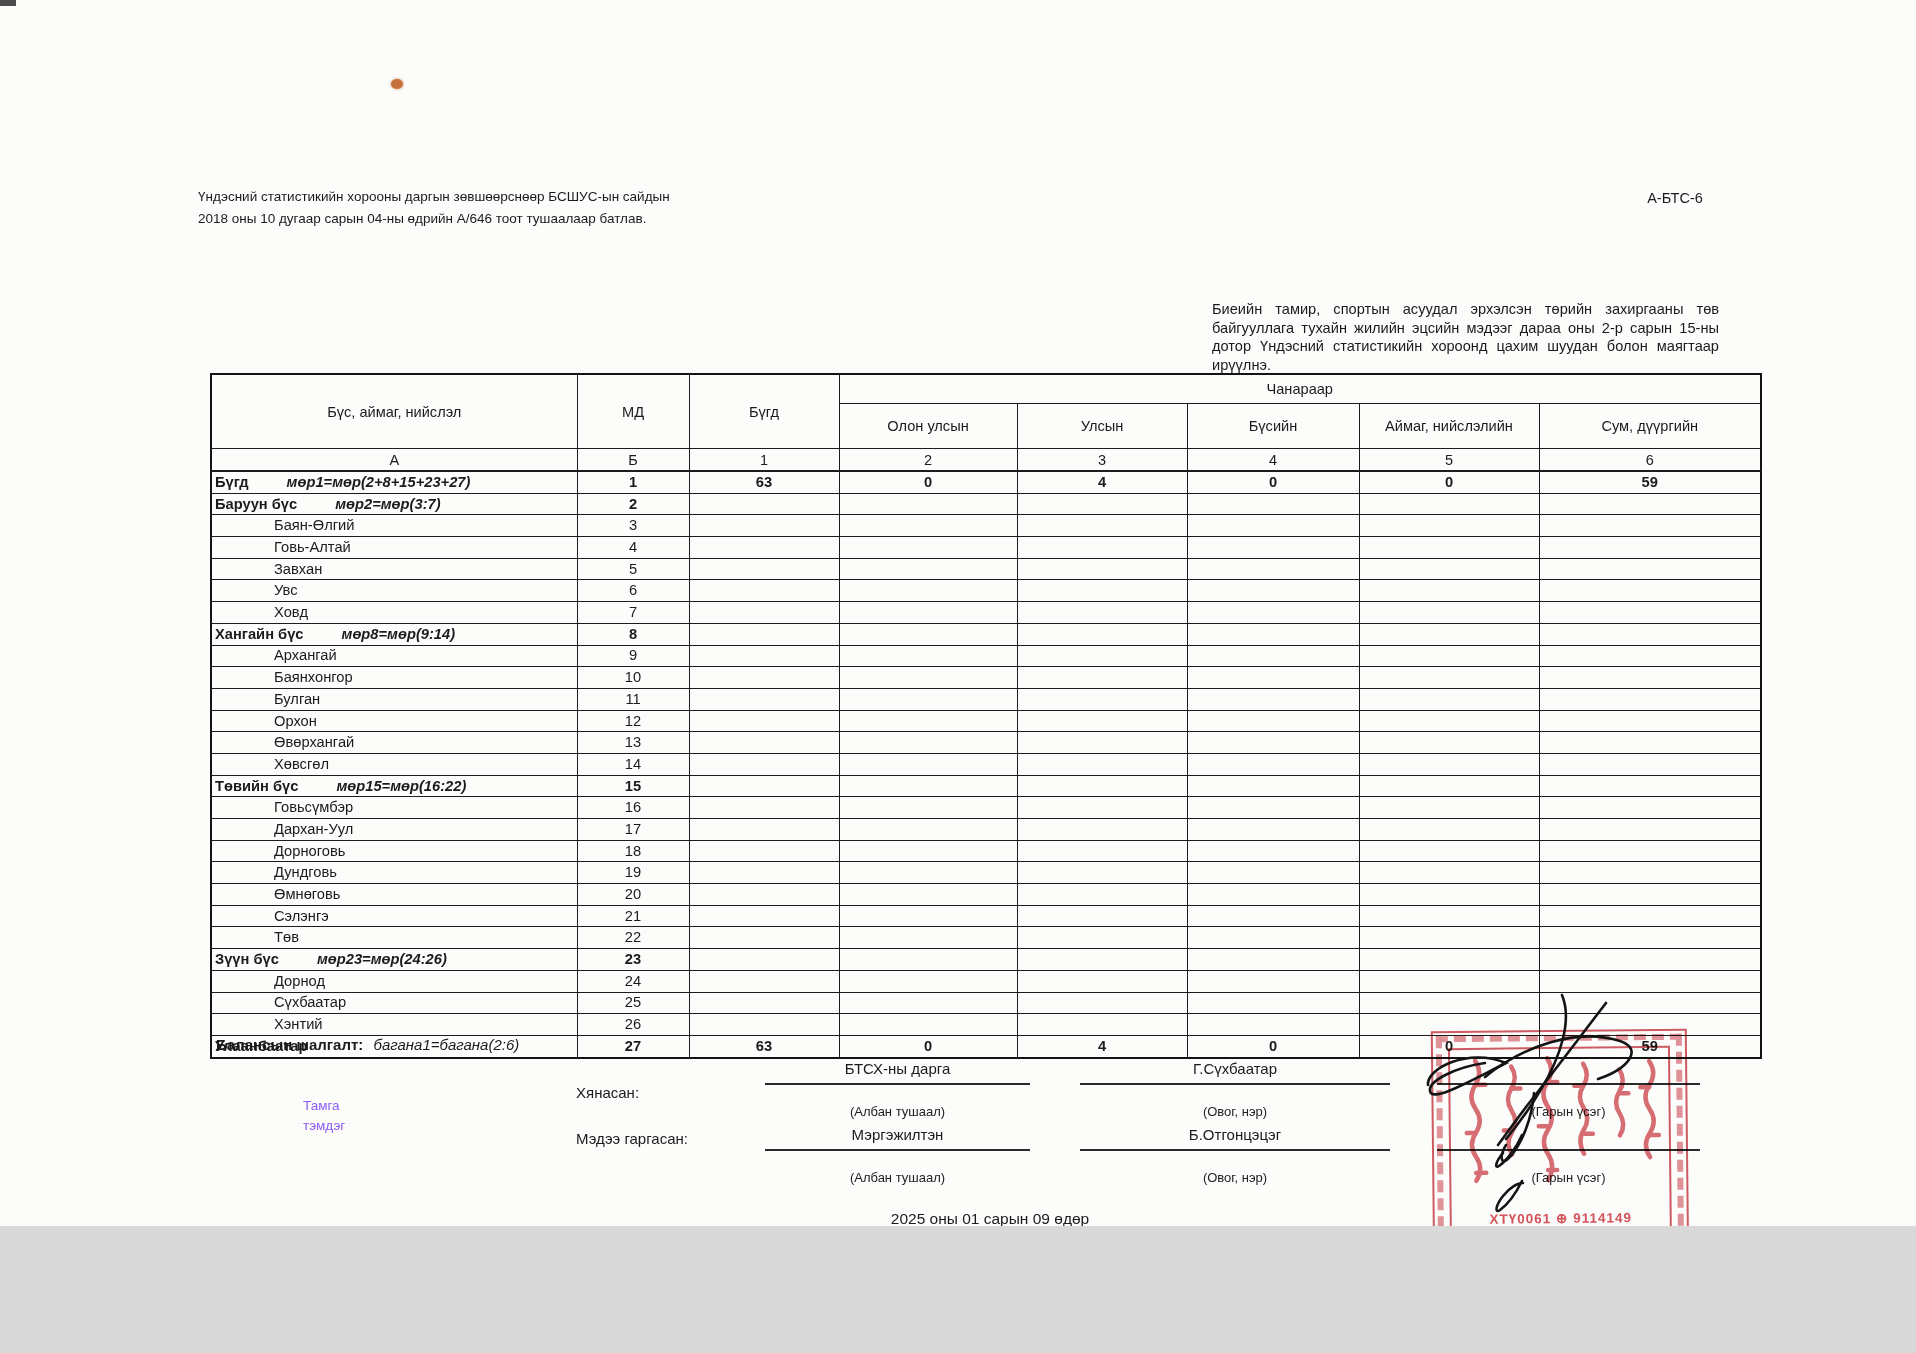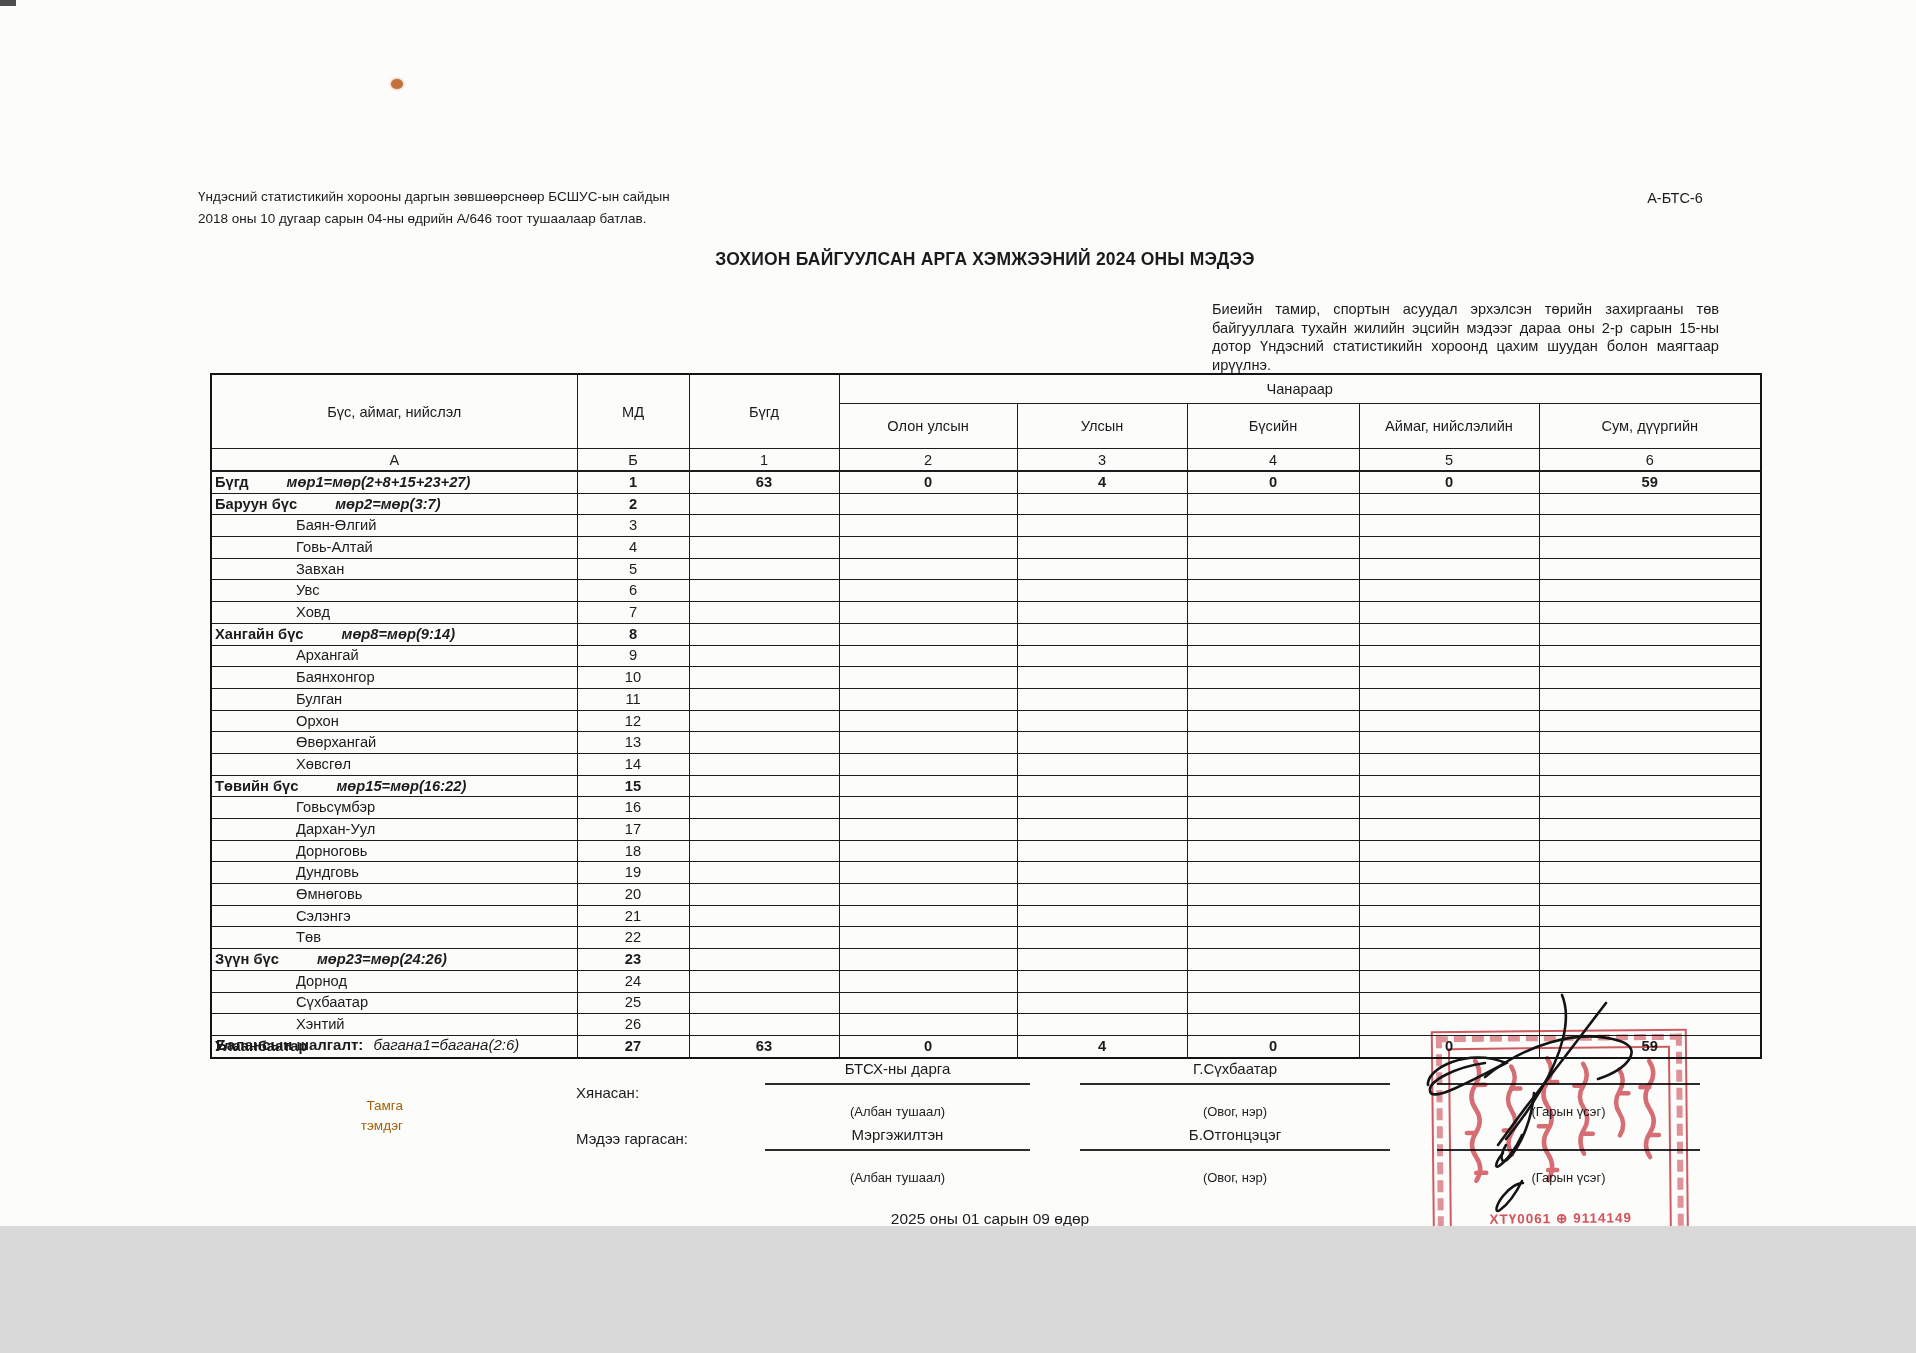--- a/index.html
+++ b/index.html
@@ -93,7 +93,6 @@
 
   <div class="form-code">А-БТС-6</div>
 
-  <div class="doc-title">ЗОХИОН БАЙГУУЛСАН АРГА ХЭМЖЭЭНИЙ 2024 ОНЫ МЭДЭЭ</div>
 
   <div class="note">Биеийн тамир, спортын асуудал эрхэлсэн төрийн захиргааны төв байгууллага тухайн жилийн эцсийн мэдээг дараа оны 2-р сарын 15-ны дотор Үндэсний статистикийн хороонд цахим шуудан болон маягтаар ирүүлнэ.</div>
 

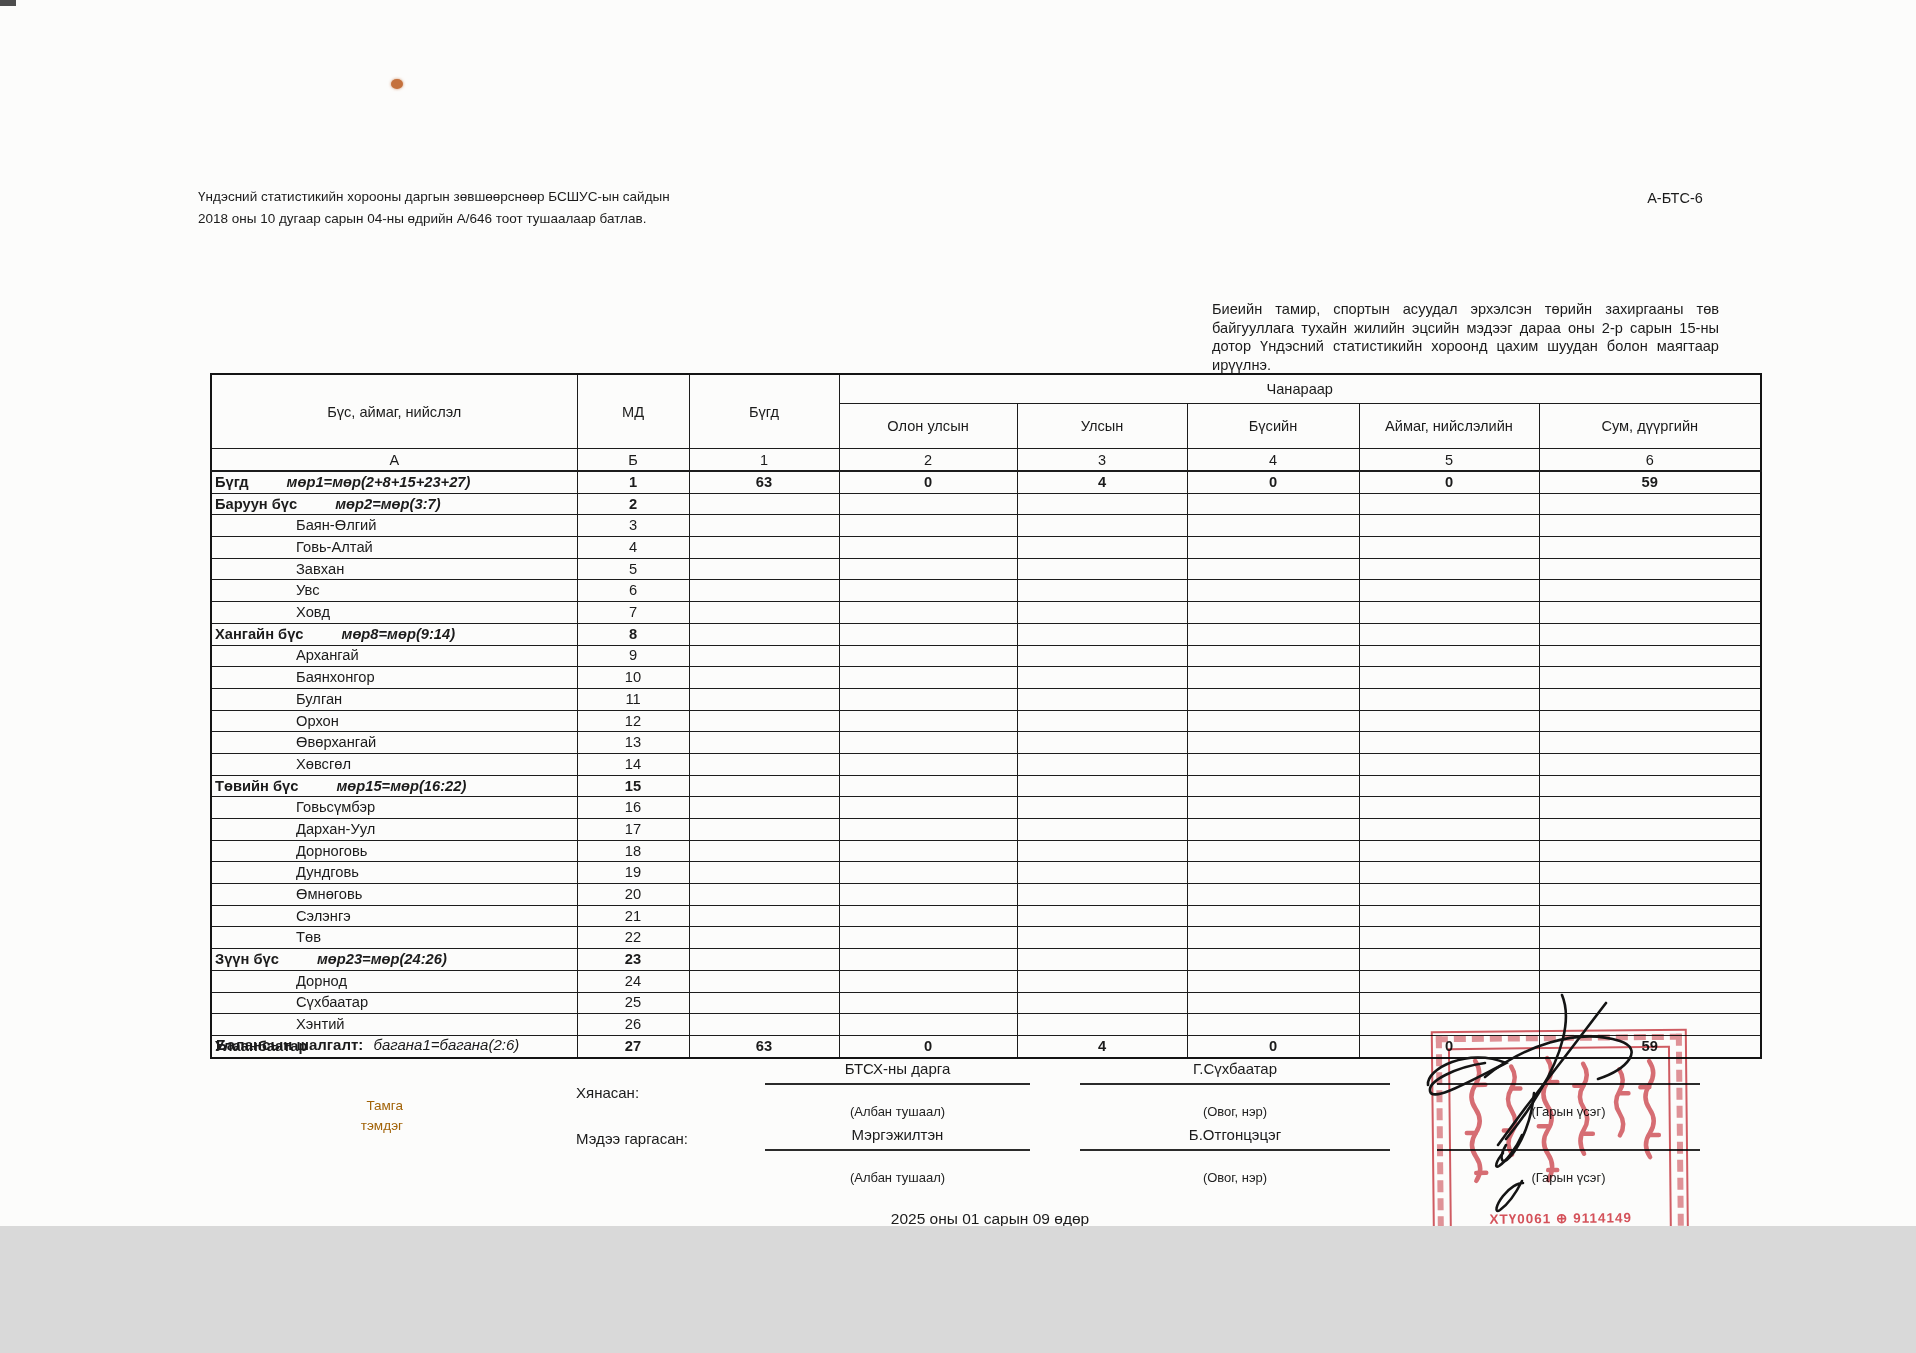--- a/index.html
+++ b/index.html
@@ -31,7 +31,7 @@
   .report tbody td{height:20.7px;font-size:14.7px;line-height:1;}
   .cell-md,.cell-val{text-align:center;}
   .cell-region{padding-left:6px;}
-  tr.style-item .cell-region{padding-left:84px;margin-left:40px;}
+  tr.style-item .cell-region{padding-left:62px;margin-left:40px;}
   tr.style-total td,tr.style-group td{font-weight:bold;}
   .rformula{font-style:italic;margin-left:38px;text-align:right;}
 

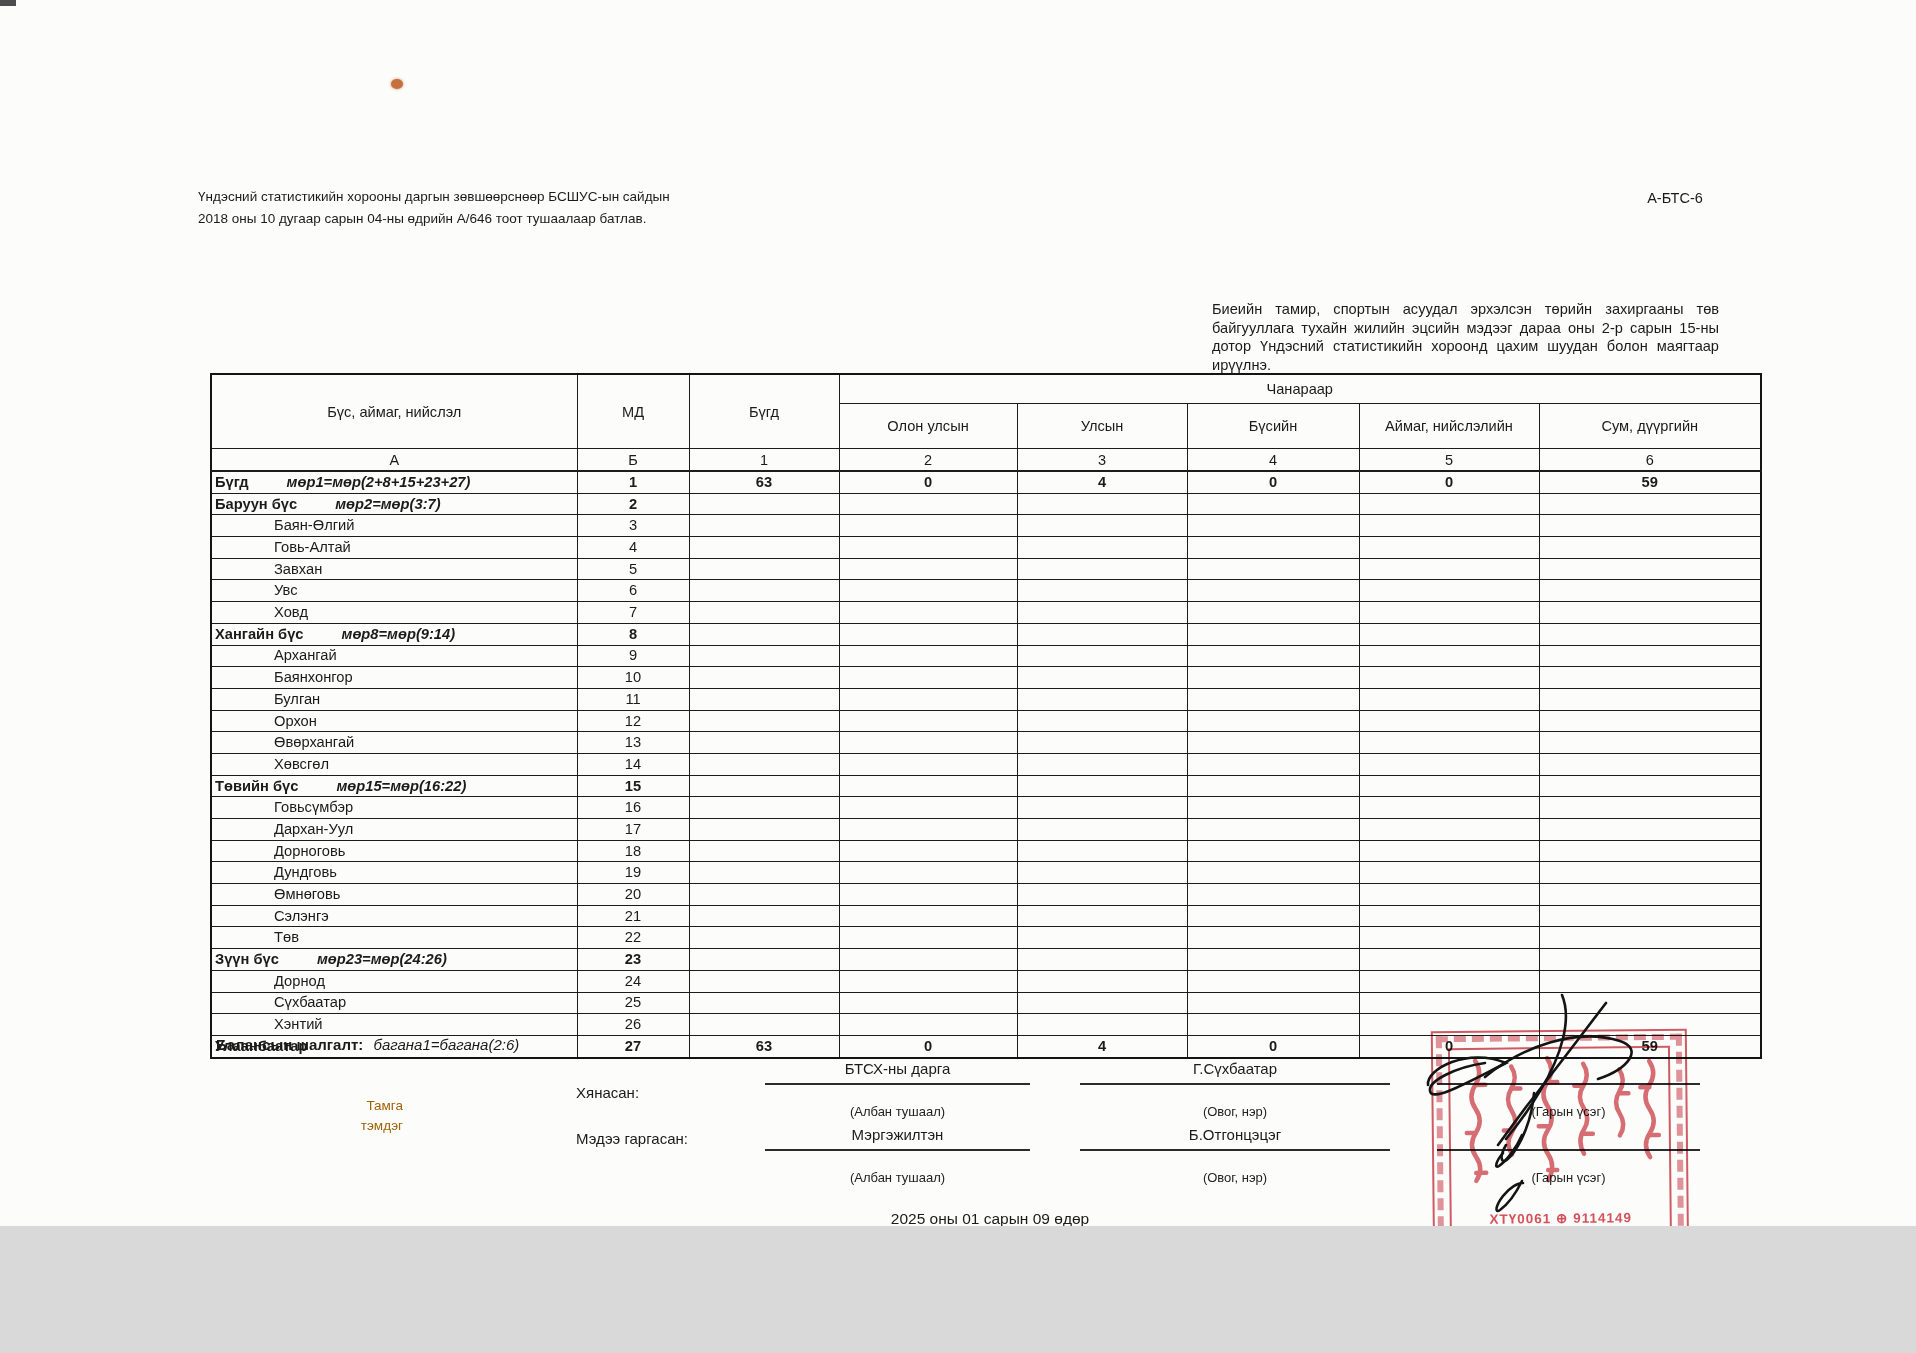--- a/index.html
+++ b/index.html
@@ -39,8 +39,8 @@
   .balance .lbl{font-weight:bold;}
   .balance .frm{font-style:italic;margin-left:6px;}
 
-  .stamp-hint{position:absolute;left:303px;top:1096px;width:100px;text-align:right;
-              color:#a16207;font-size:13.5px;line-height:20px;}
+  .stamp-hint{position:absolute;left:303px;top:1096px;width:100px;text-align:left;
+              color:#8b5cf6;font-size:13.5px;line-height:20px;}
   .sig-label{position:absolute;font-size:15px;}
   .lab-reviewed{left:576px;top:1084px;}
   .lab-prepared{left:576px;top:1130px;}

